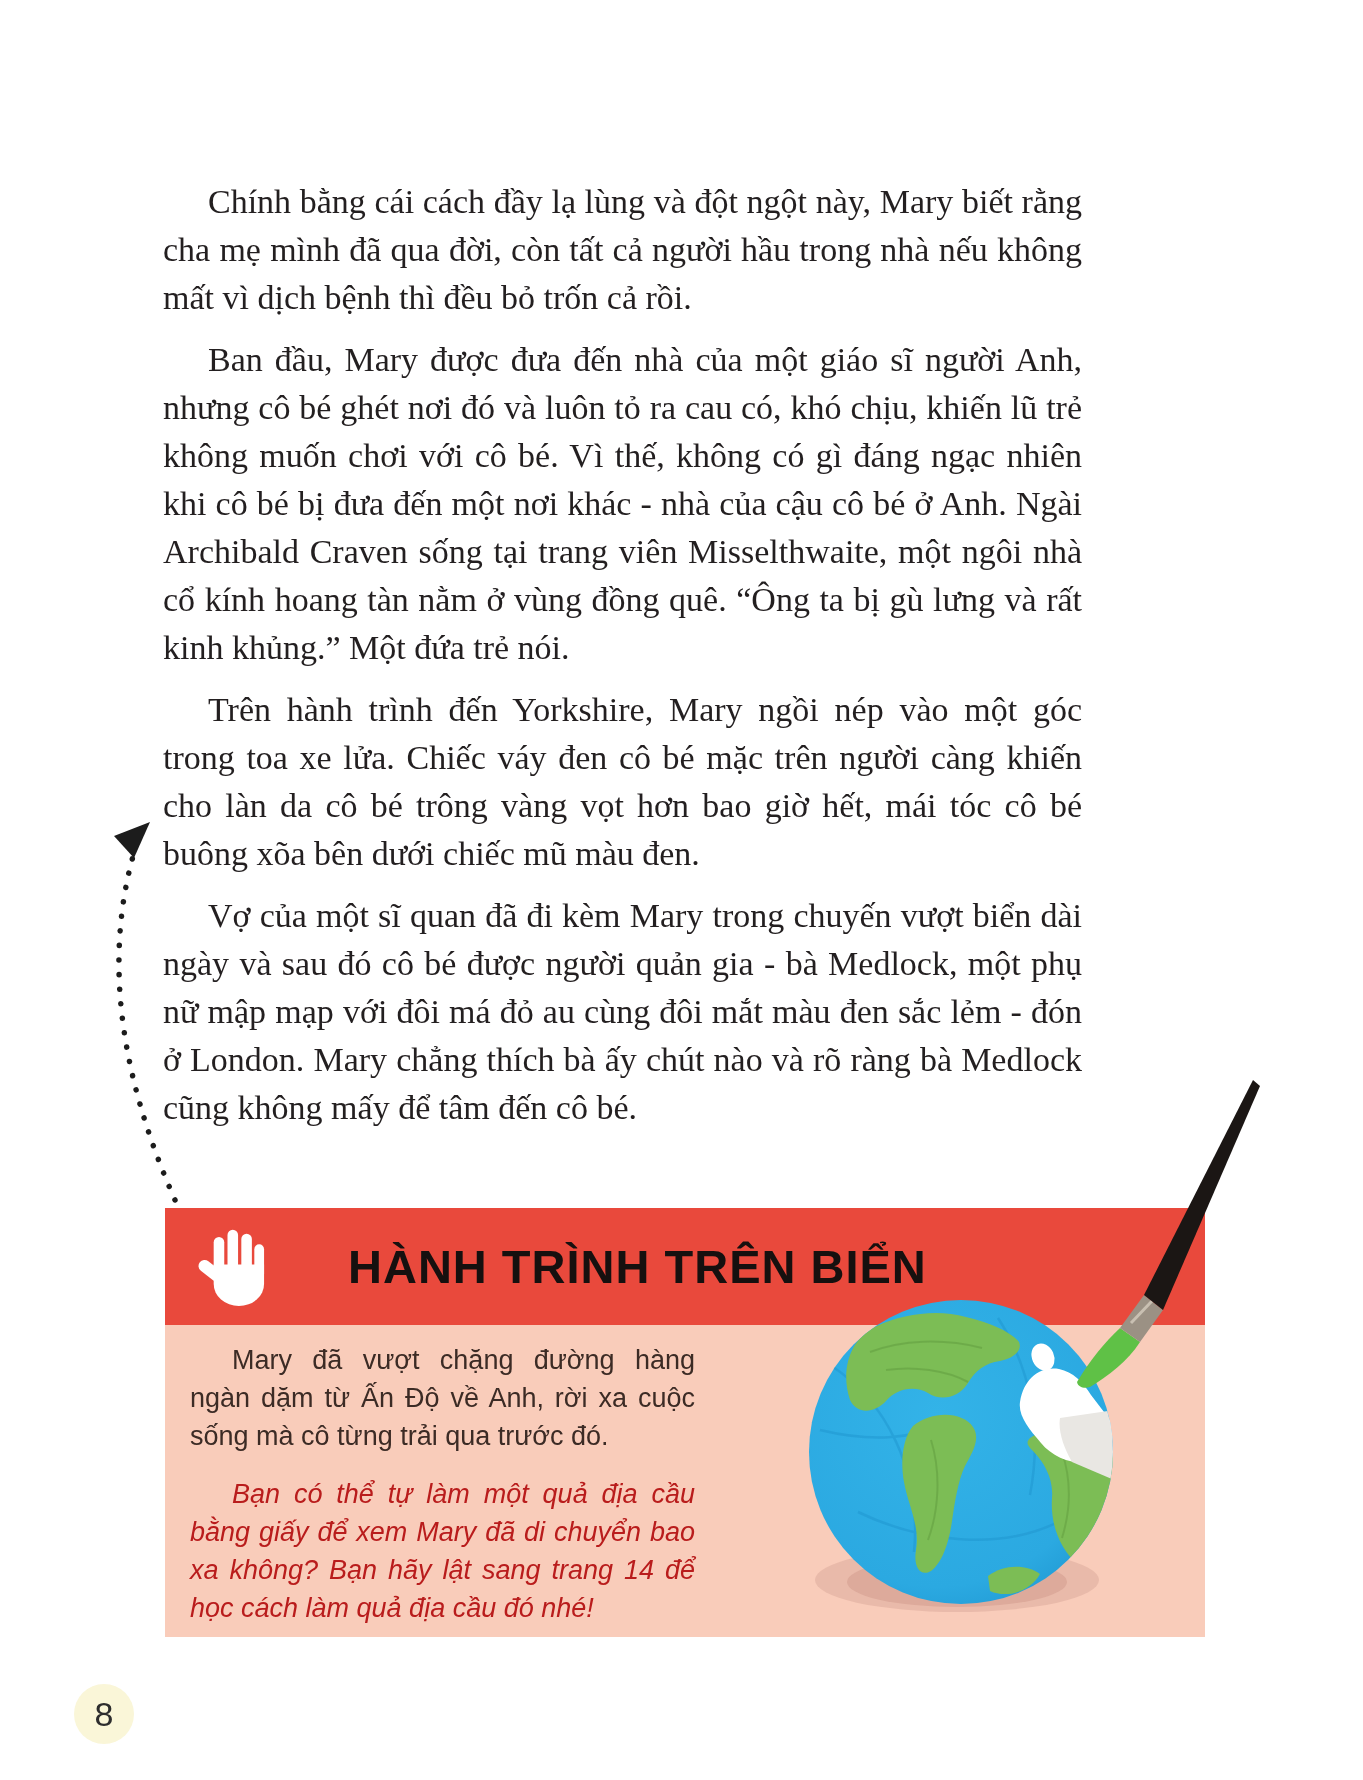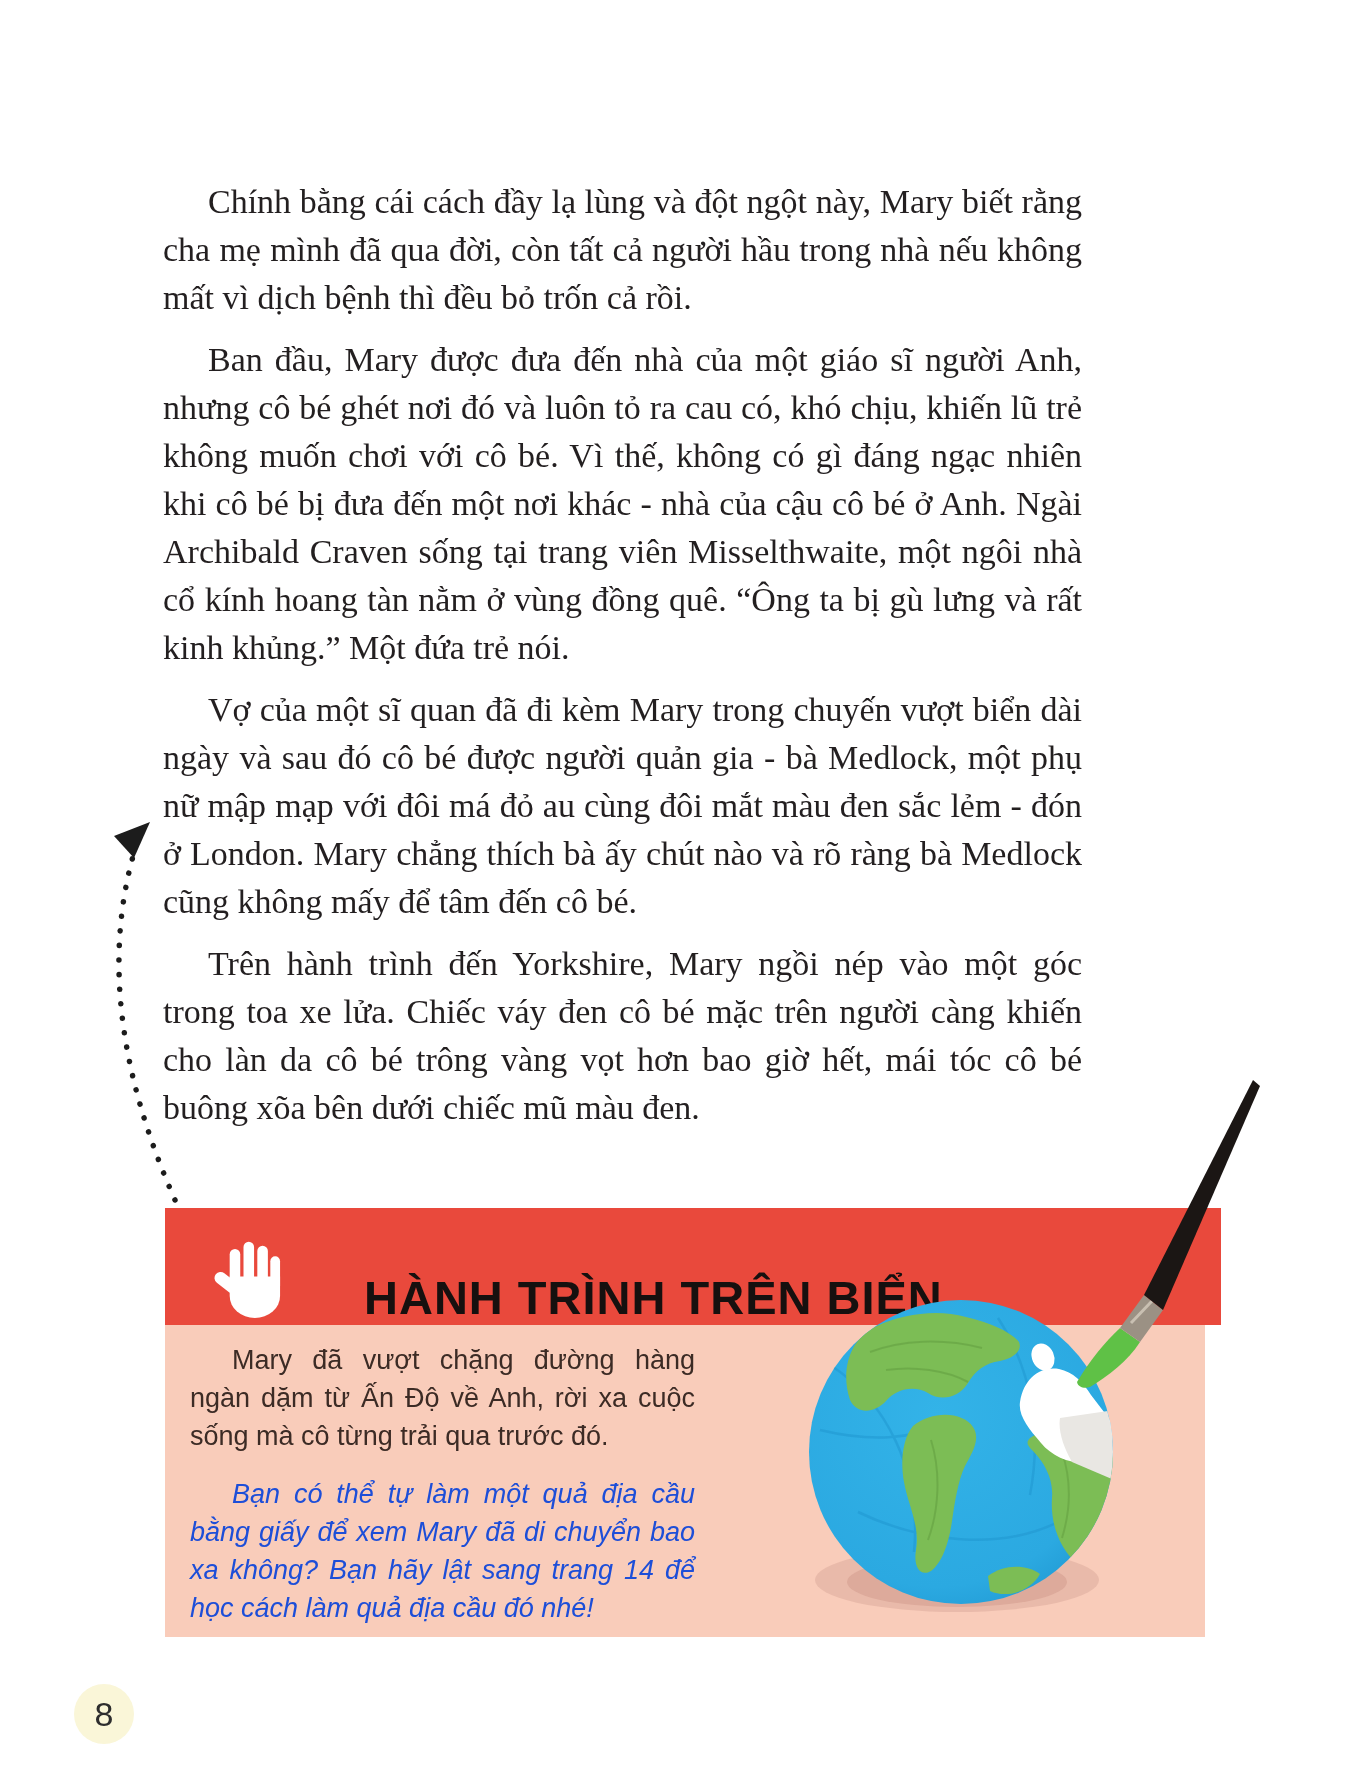--- a/index.html
+++ b/index.html
@@ -70,8 +70,8 @@
   <div class="body-text">
     <p>Chính bằng cái cách đầy lạ lùng và đột ngột này, Mary biết rằng cha mẹ mình đã qua đời, còn tất cả người hầu trong nhà nếu không mất vì dịch bệnh thì đều bỏ trốn cả rồi.</p>
     <p>Ban đầu, Mary được đưa đến nhà của một giáo sĩ người Anh, nhưng cô bé ghét nơi đó và luôn tỏ ra cau có, khó chịu, khiến lũ trẻ không muốn chơi với cô bé. Vì thế, không có gì đáng ngạc nhiên khi cô bé bị đưa đến một nơi khác - nhà của cậu cô bé ở Anh. Ngài Archibald Craven sống tại trang viên Misselthwaite, một ngôi nhà cổ kính hoang tàn nằm ở vùng đồng quê. “Ông ta bị gù lưng và rất kinh khủng.” Một đứa trẻ nói.</p>
+    <p>Trên hành trình đến Yorkshire, Mary ngồi nép vào một góc trong toa xe lửa. Chiếc váy đen cô bé mặc trên người càng khiến cho làn da cô bé trông vàng vọt hơn bao giờ hết, mái tóc cô bé buông xõa bên dưới chiếc mũ màu đen.</p>
     <p>Vợ của một sĩ quan đã đi kèm Mary trong chuyến vượt biển dài ngày và sau đó cô bé được người quản gia - bà Medlock, một phụ nữ mập mạp với đôi má đỏ au cùng đôi mắt màu đen sắc lẻm - đón ở London. Mary chẳng thích bà ấy chút nào và rõ ràng bà Medlock cũng không mấy để tâm đến cô bé.</p>
-    <p>Trên hành trình đến Yorkshire, Mary ngồi nép vào một góc trong toa xe lửa. Chiếc váy đen cô bé mặc trên người càng khiến cho làn da cô bé trông vàng vọt hơn bao giờ hết, mái tóc cô bé buông xõa bên dưới chiếc mũ màu đen.</p>
   </div>
 
   <svg class="arrow-svg" viewBox="0 0 120 400">

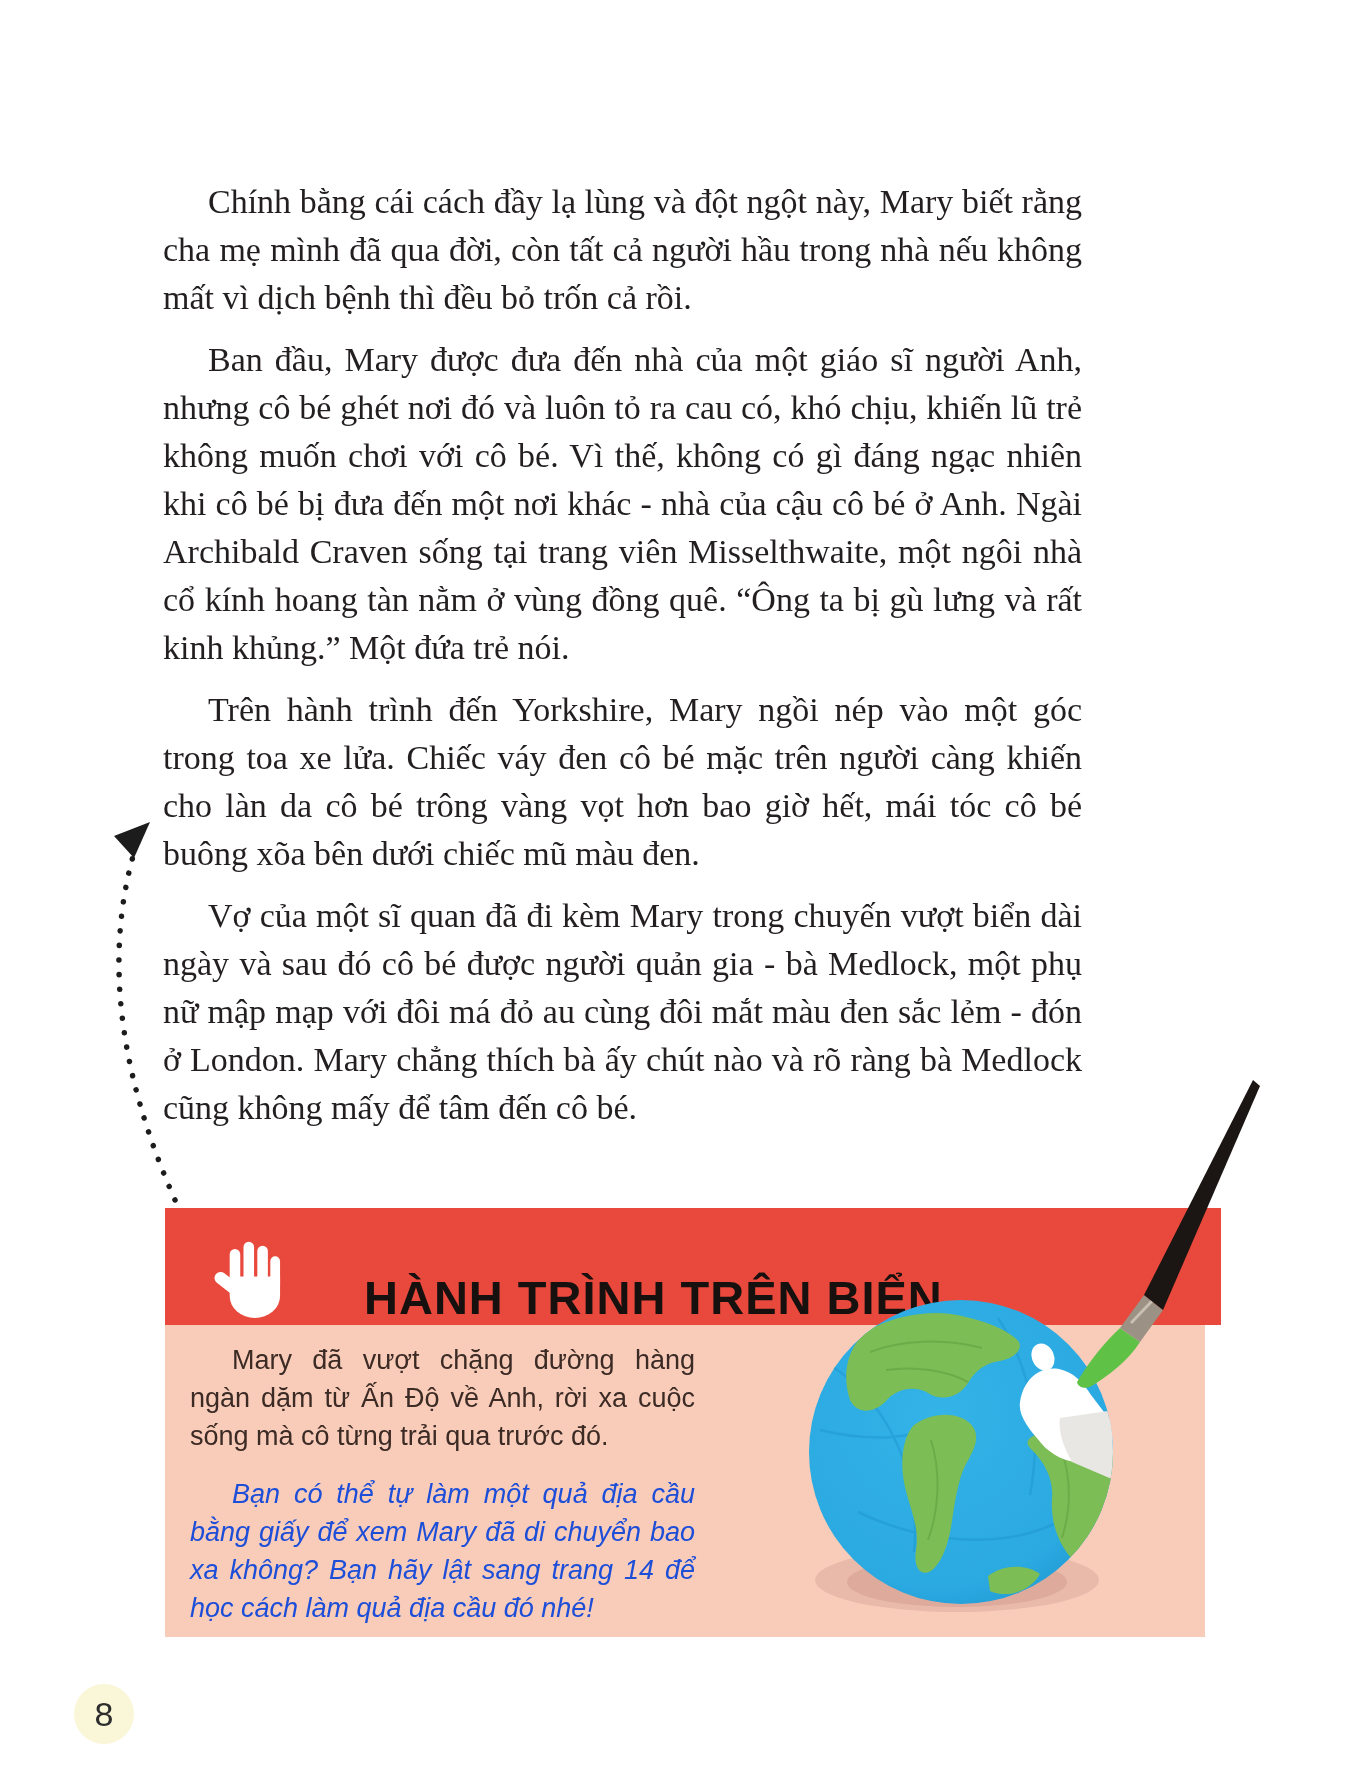--- a/index.html
+++ b/index.html
@@ -24,7 +24,7 @@
   
   .feature-banner{
     position:absolute;left:165px;top:1168px;width:1040px;height:117px;
-    display:flex;align-items:flex-end;padding-left:16px;
+    display:flex;align-items:center;
   }
   .hand-cell{
     width:137px;display:flex;align-items:center;justify-content:center;

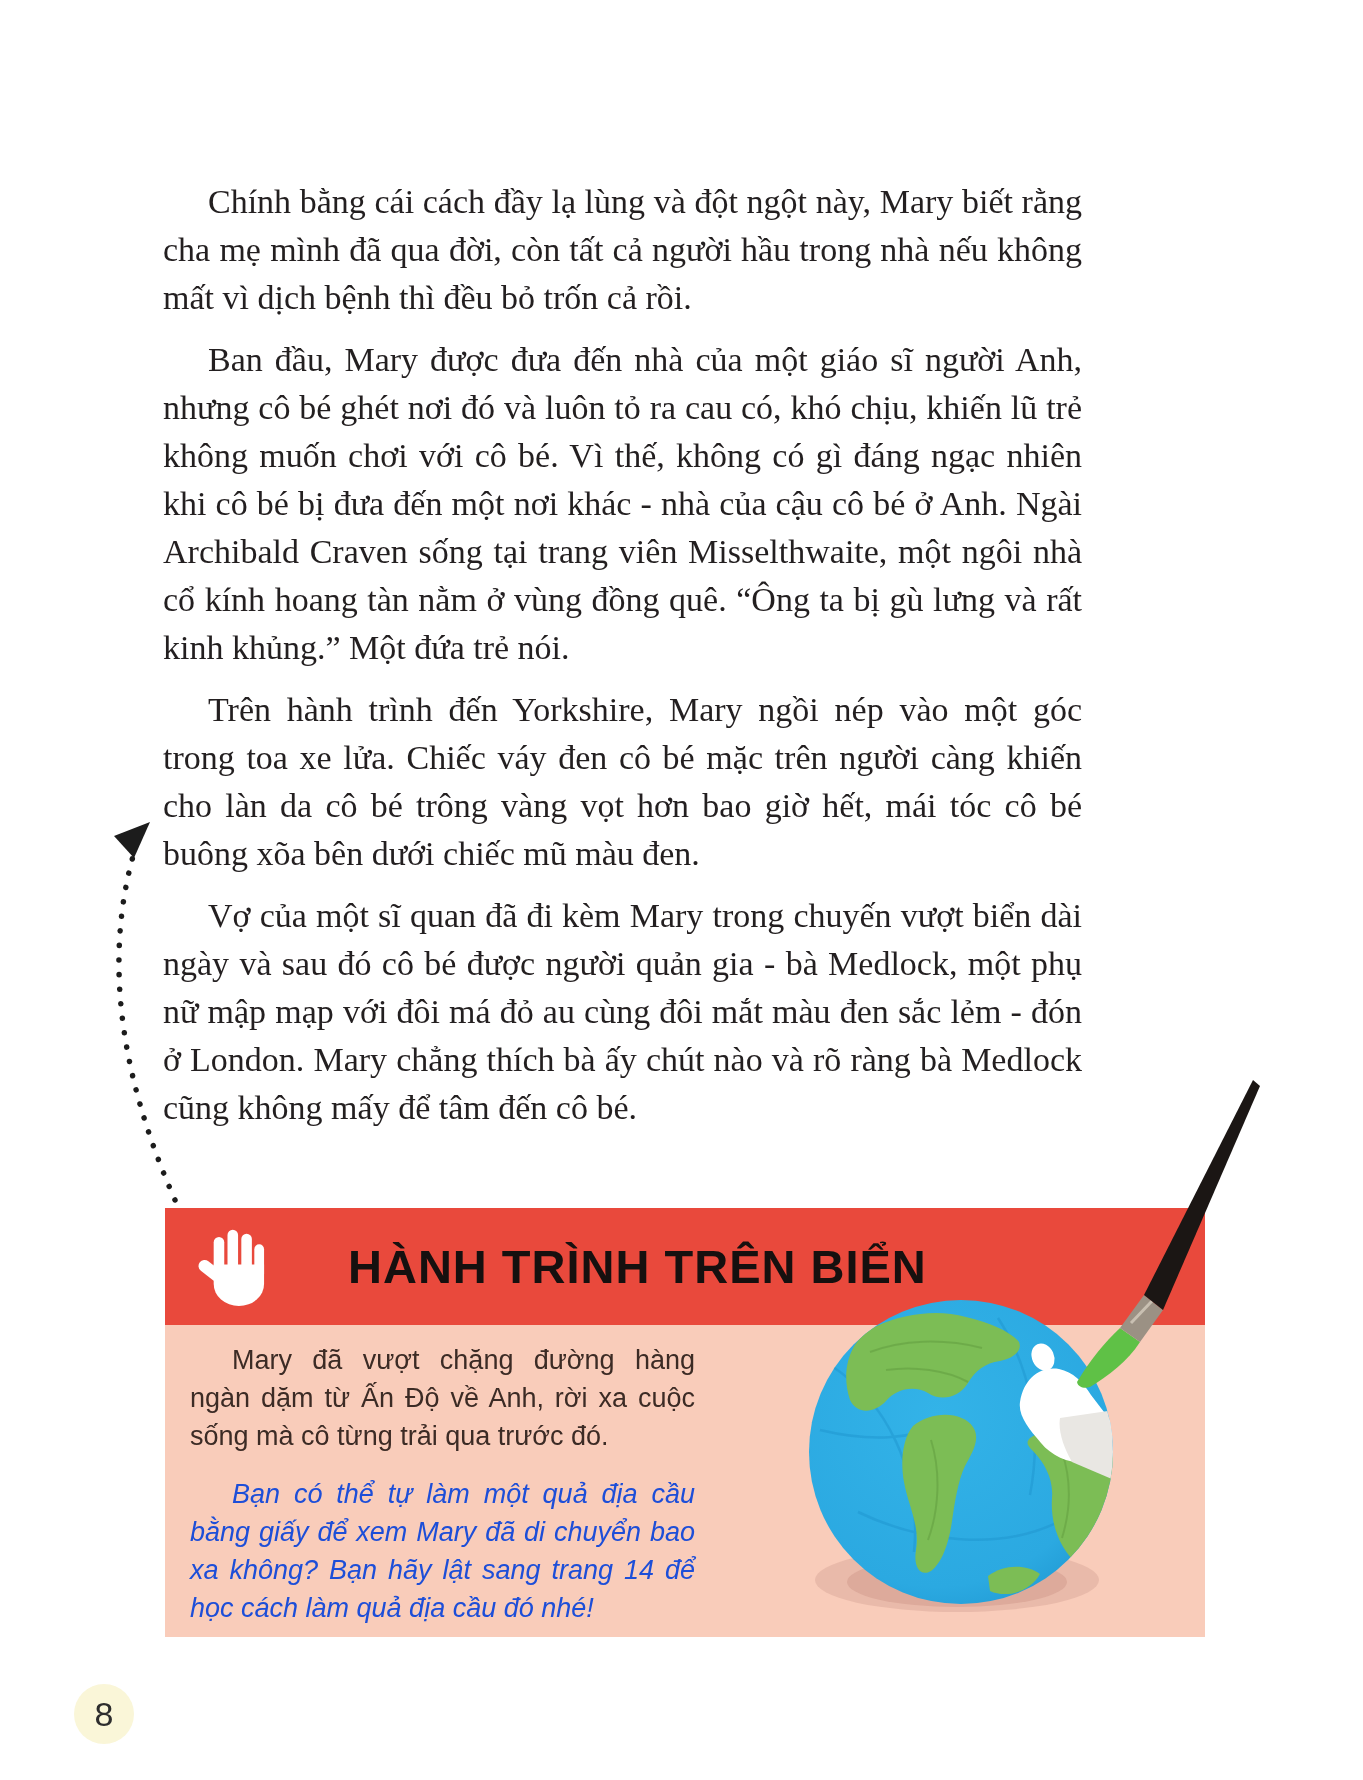--- a/index.html
+++ b/index.html
@@ -50,7 +50,7 @@
     color:#3c2b25;
   }
   .feature-text p{margin:0 0 20px 0;text-indent:42px;}
-  .feature-text p.hint{font-style:italic;color:#1d4ed8;}
+  .feature-text p.hint{font-style:italic;color:#b91c1c;}
   
   .globe-svg{position:absolute;left:700px;top:1030px;width:590px;height:570px;pointer-events:none;}
   

